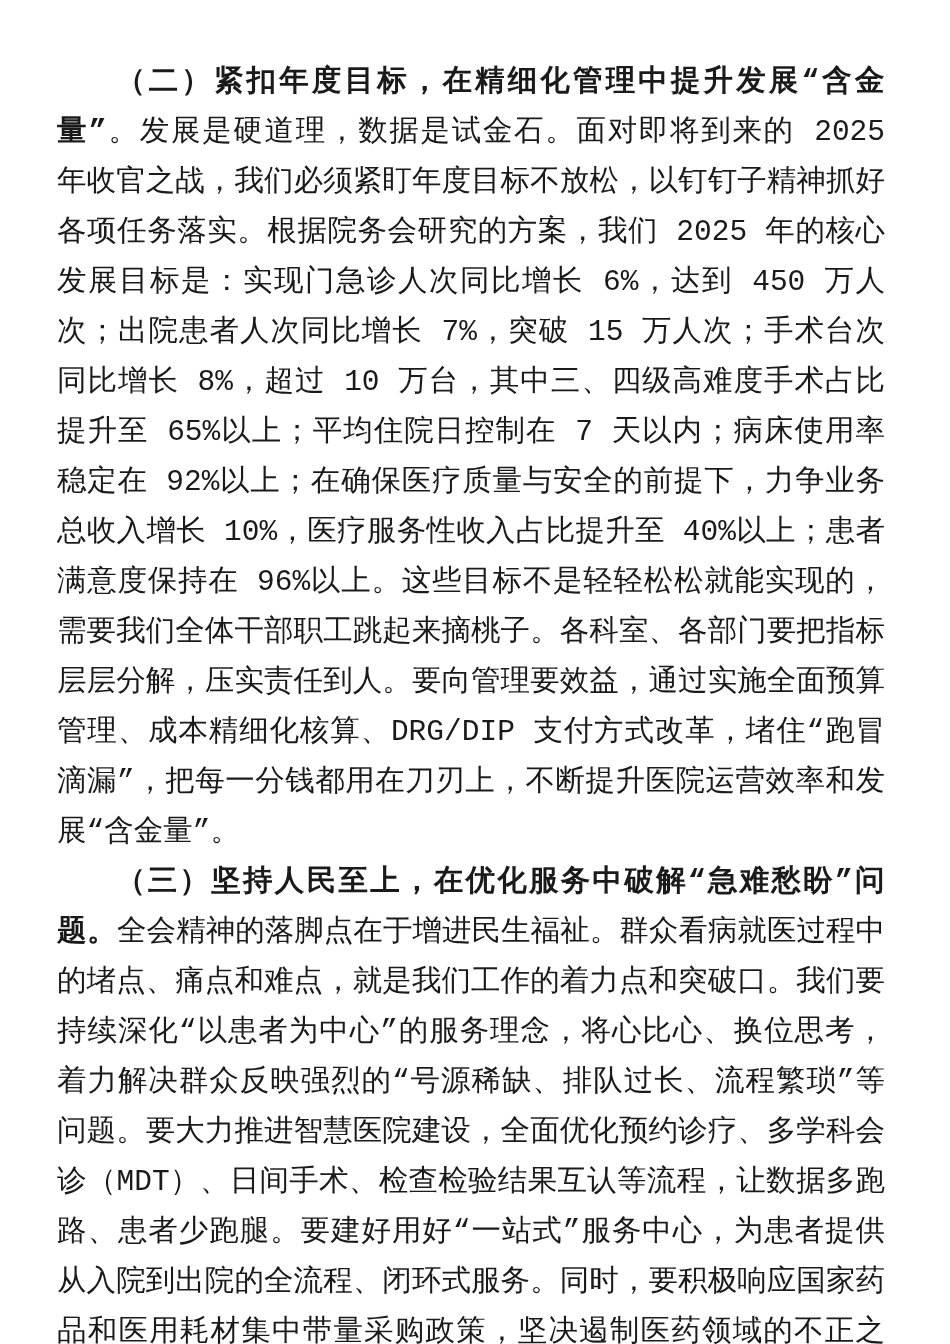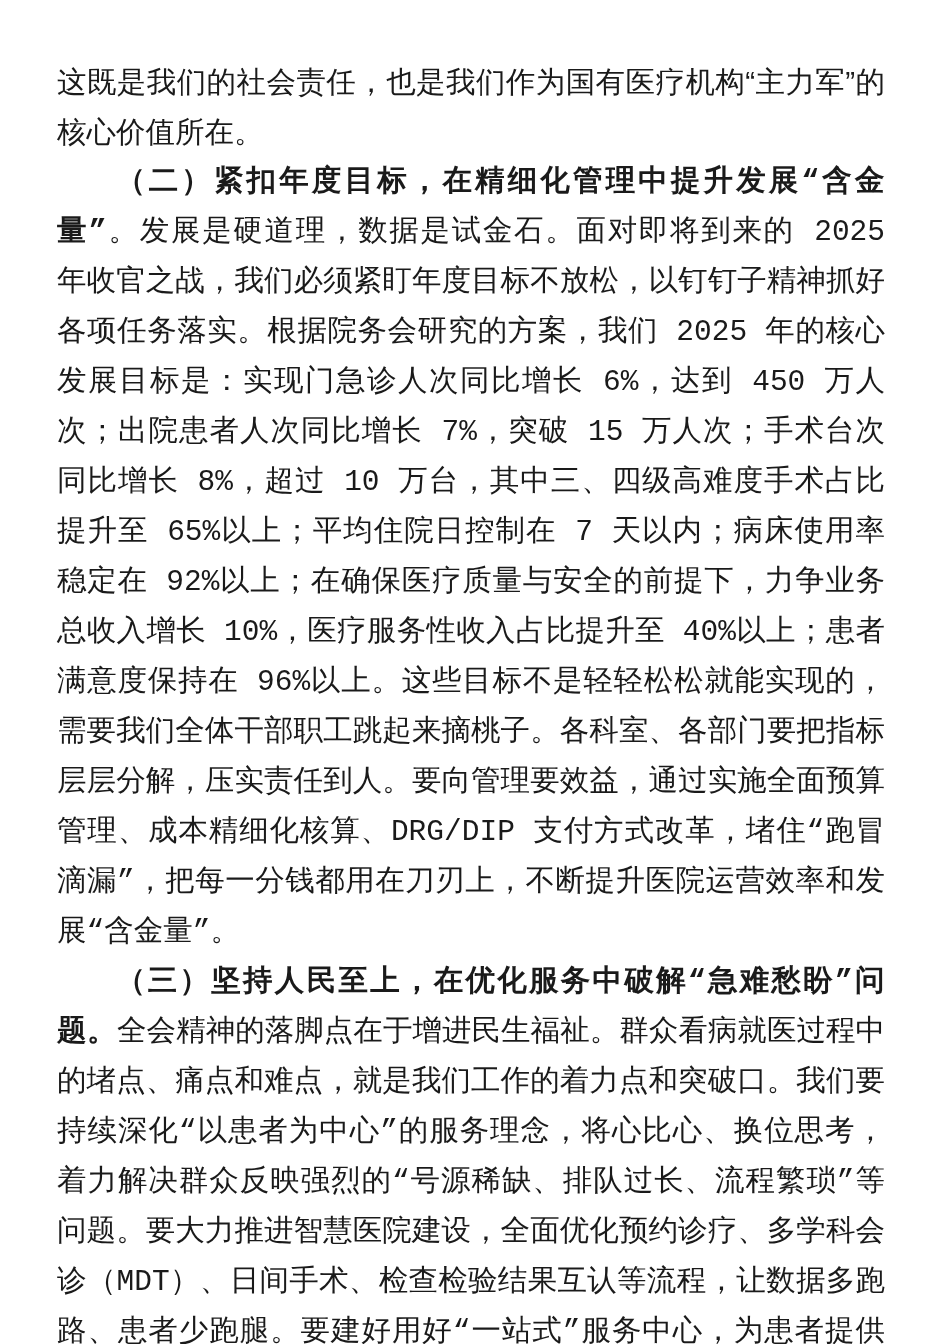--- a/index.html
+++ b/index.html
@@ -65,9 +65,6 @@
 <div class="page">
   <div class="doc-body">
 
-    <p class="para cont">
-      <span>这既是我们的社会责任，也是我们作为国有医疗机构“主力军”的核心价值所在。</span>
-    </p>
 
     <p class="para indent">
       <span class="bold-lead">（二）紧扣年度目标，在精细化管理中提升发展“含金量”</span><span>。发展是硬道理，数据是试金石。面对即将到来的 2025 年收官之战，我们必须紧盯年度目标不放松，以钉钉子精神抓好各项任务落实。根据院务会研究的方案，我们 2025 年的核心发展目标是：实现门急诊人次同比增长 6%，达到 450 万人次；出院患者人次同比增长 7%，突破 15 万人次；手术台次同比增长 8%，超过 10 万台，其中三、四级高难度手术占比提升至 65%以上；平均住院日控制在 7 天以内；病床使用率稳定在 92%以上；在确保医疗质量与安全的前提下，力争业务总收入增长 10%，医疗服务性收入占比提升至 40%以上；患者满意度保持在 96%以上。这些目标不是轻轻松松就能实现的，需要我们全体干部职工跳起来摘桃子。各科室、各部门要把指标层层分解，压实责任到人。要向管理要效益，通过实施全面预算管理、成本精细化核算、DRG/DIP 支付方式改革，堵住“跑冒滴漏”，把每一分钱都用在刀刃上，不断提升医院运营效率和发展“含金量”。</span>

